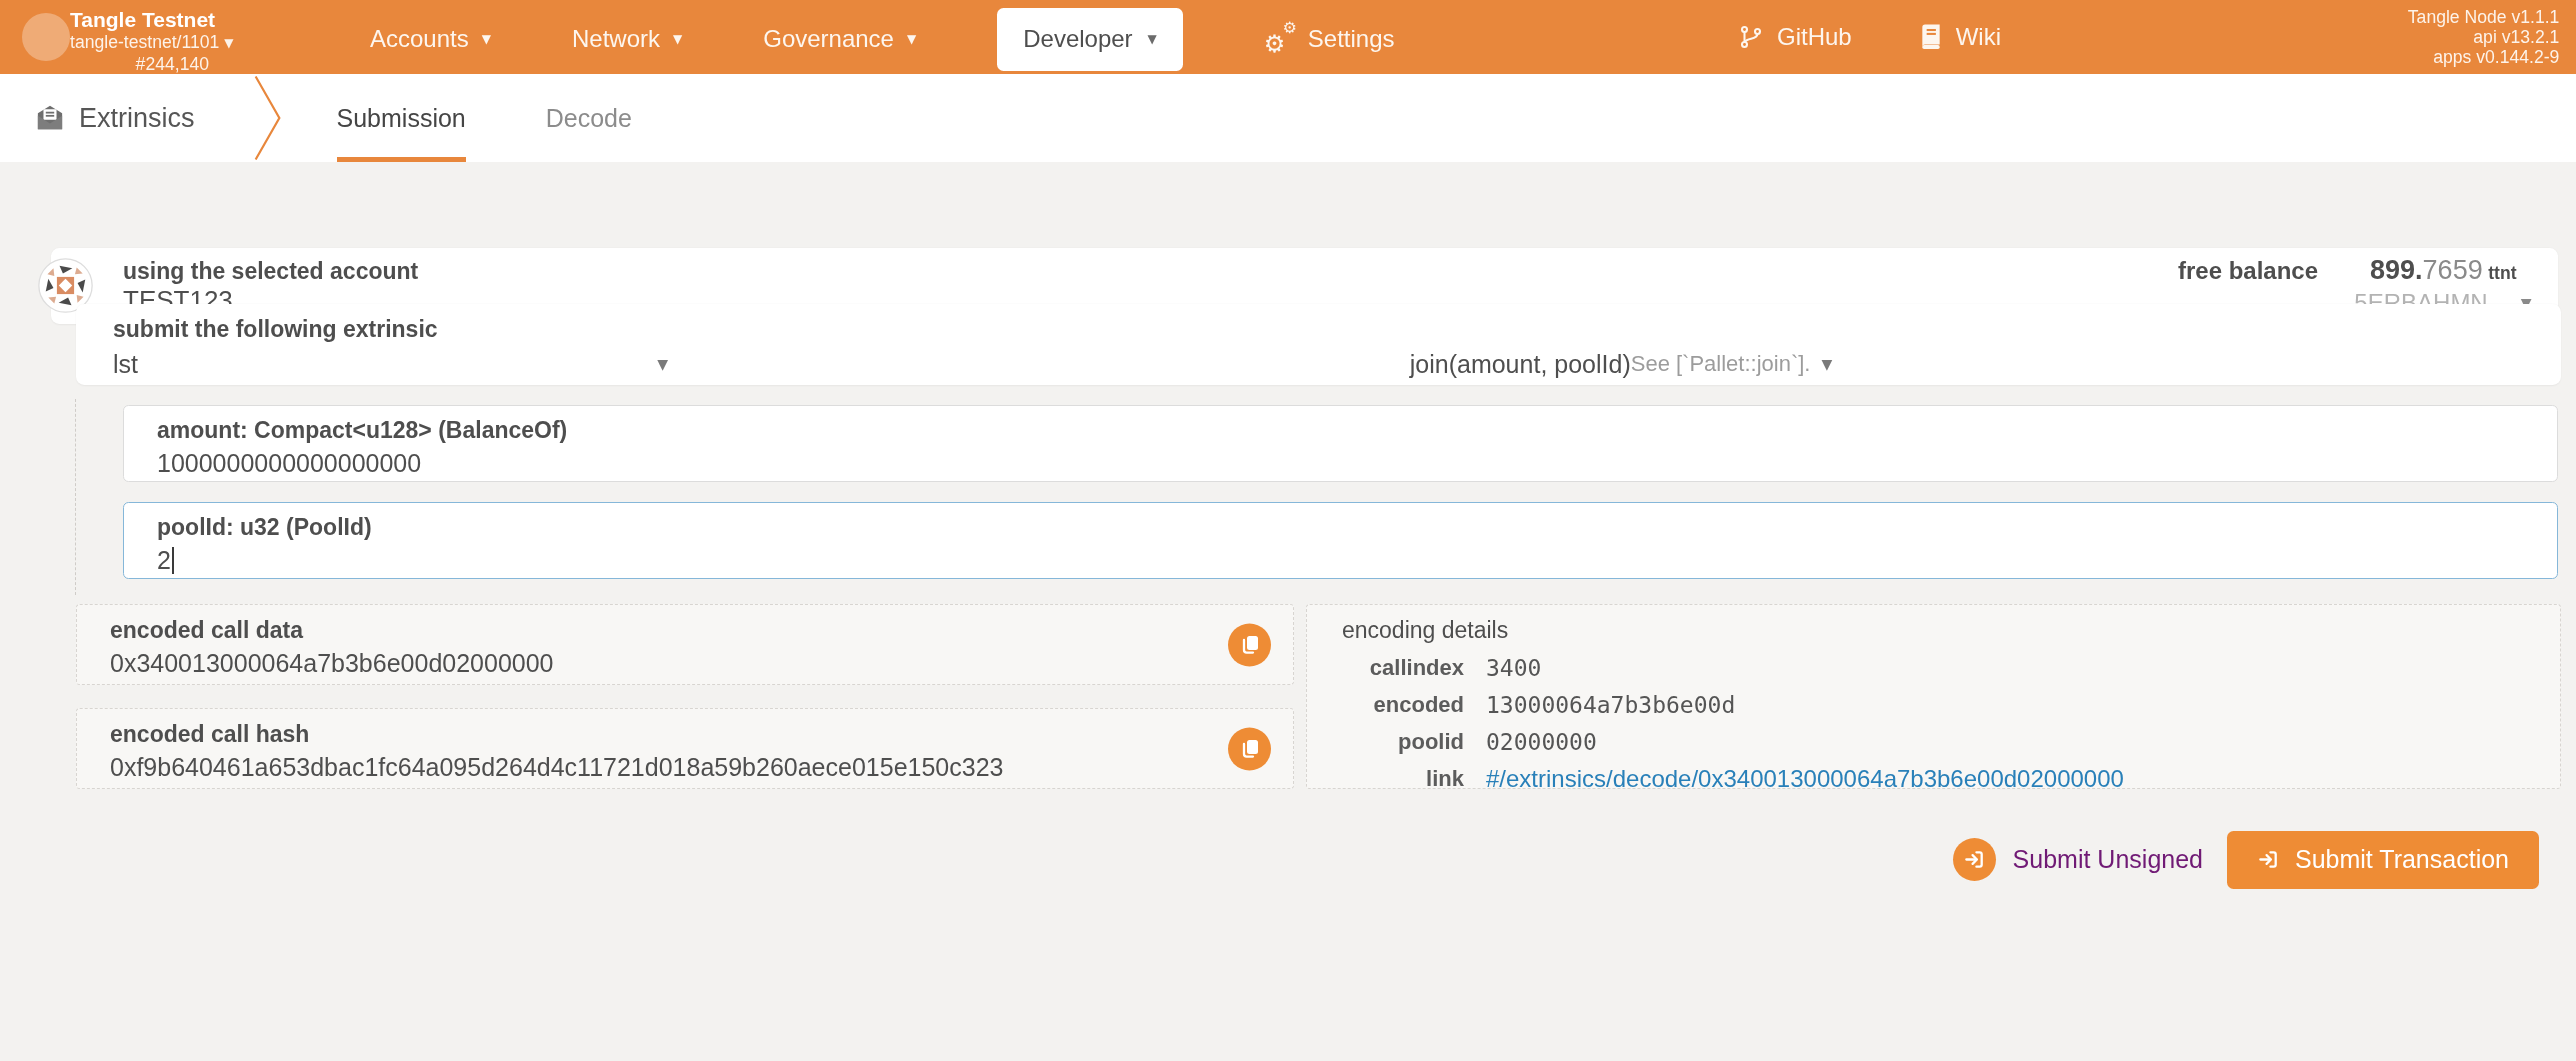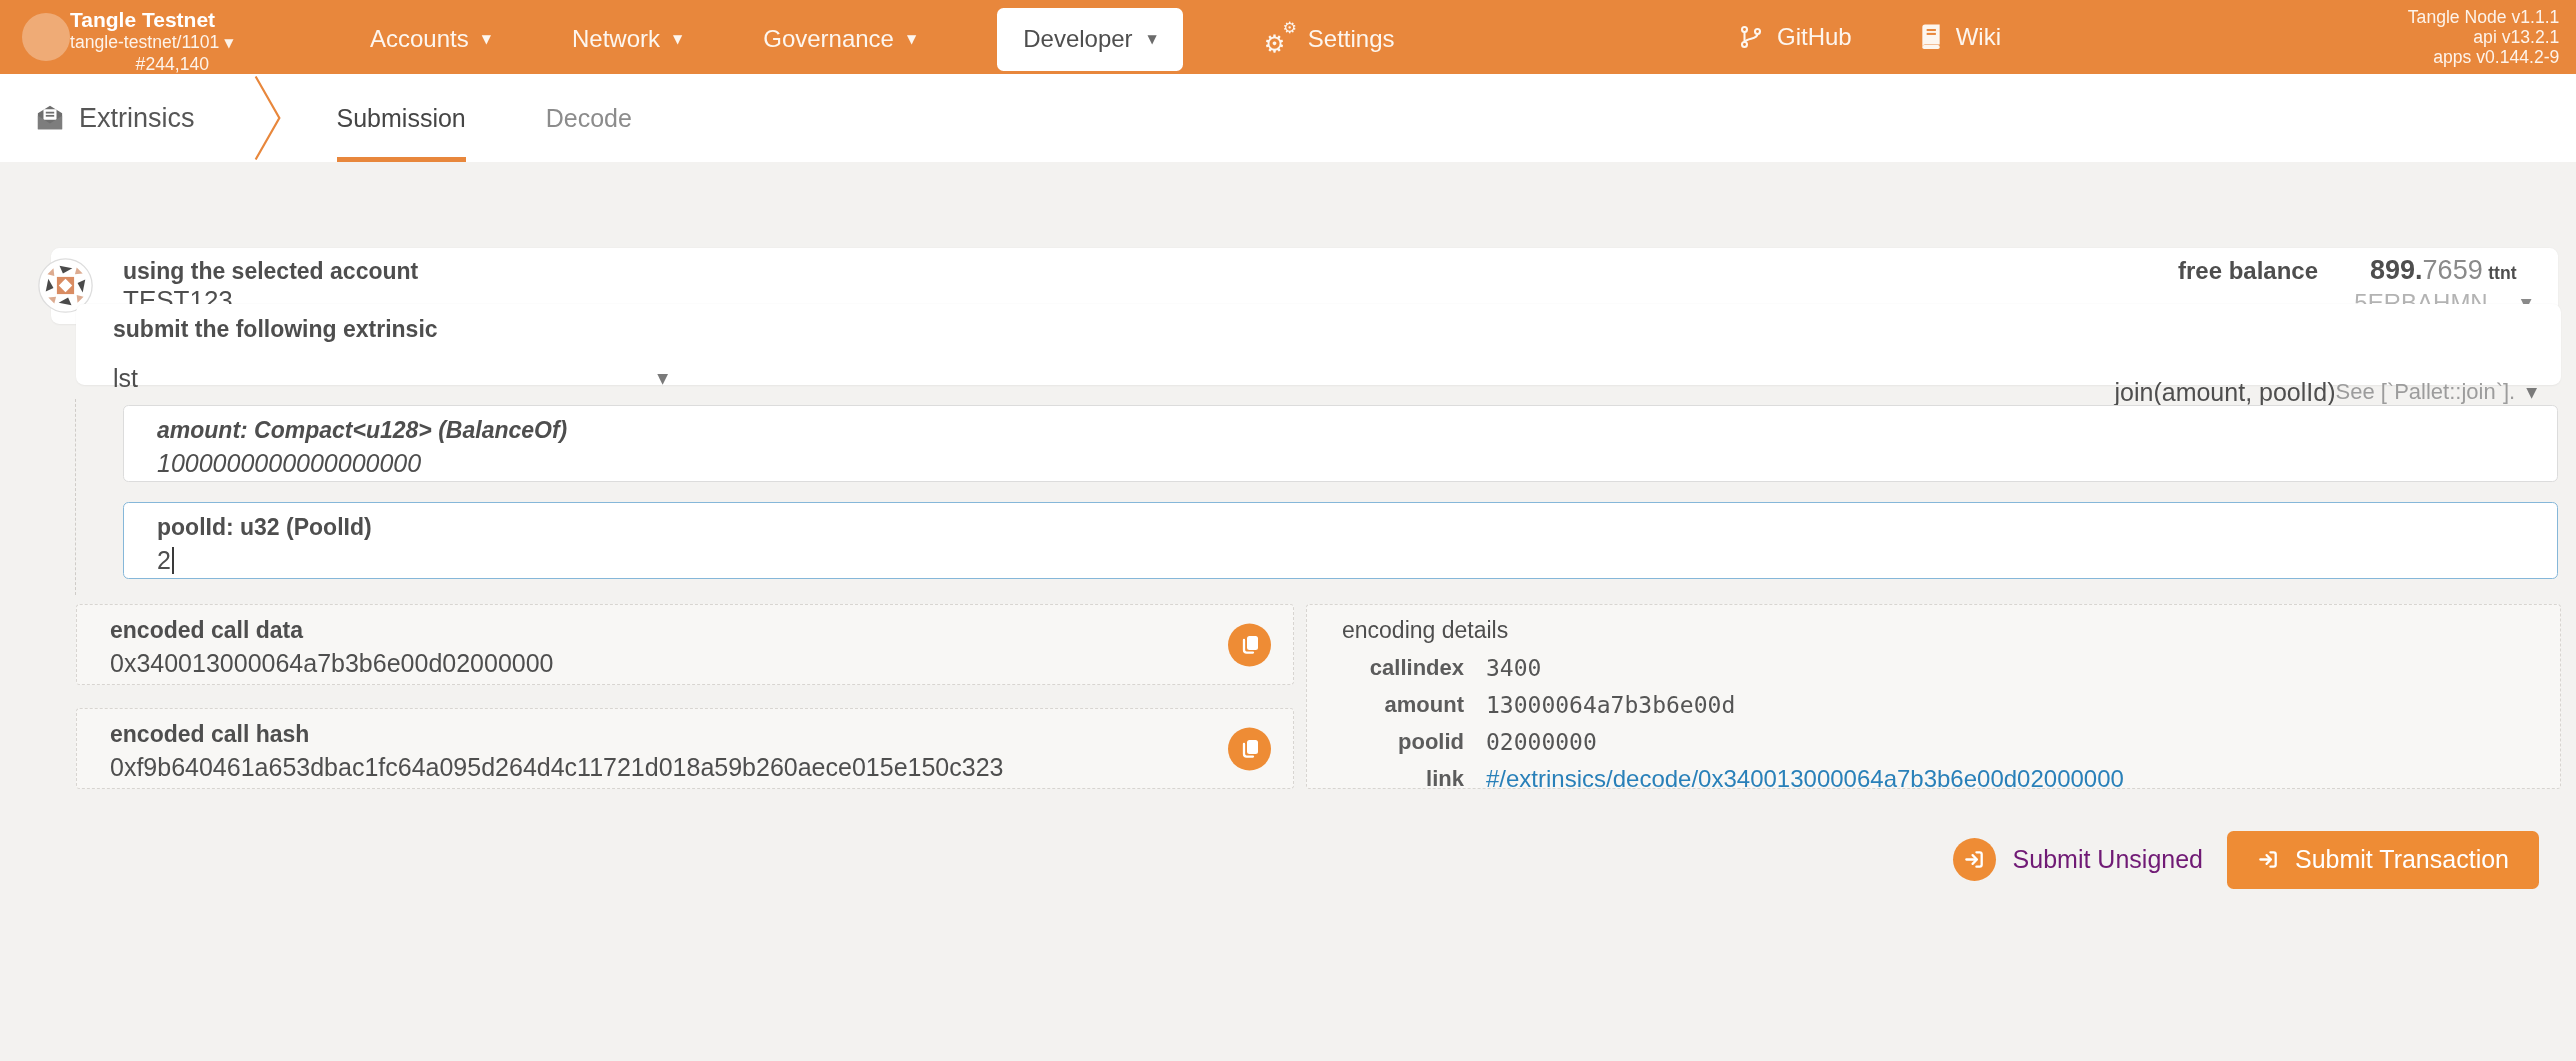--- a/index.html
+++ b/index.html
@@ -64,7 +64,7 @@
   .pallet-select { width:555px; display:flex; justify-content:space-between; align-items:center; cursor:pointer; }
   .select-text { font-size:25px; color:#4e4e4e; }
   .select-caret { color:#7a7a7a; font-size:14px; }
-  .method-select { flex:1; margin-left:37px; display:flex; justify-content:flex-end; align-items:center; cursor:pointer;margin-top:28px; }
+  .method-select { flex:1; margin-left:37px; display:flex; justify-content:center; align-items:center; cursor:pointer; }
   .method-doc { display:flex; align-items:center; gap:11px; color:#9c9c9c; font-size:22px; }
 
   .indent-line { position:absolute; left:75px; top:237px; height:196px; width:0;

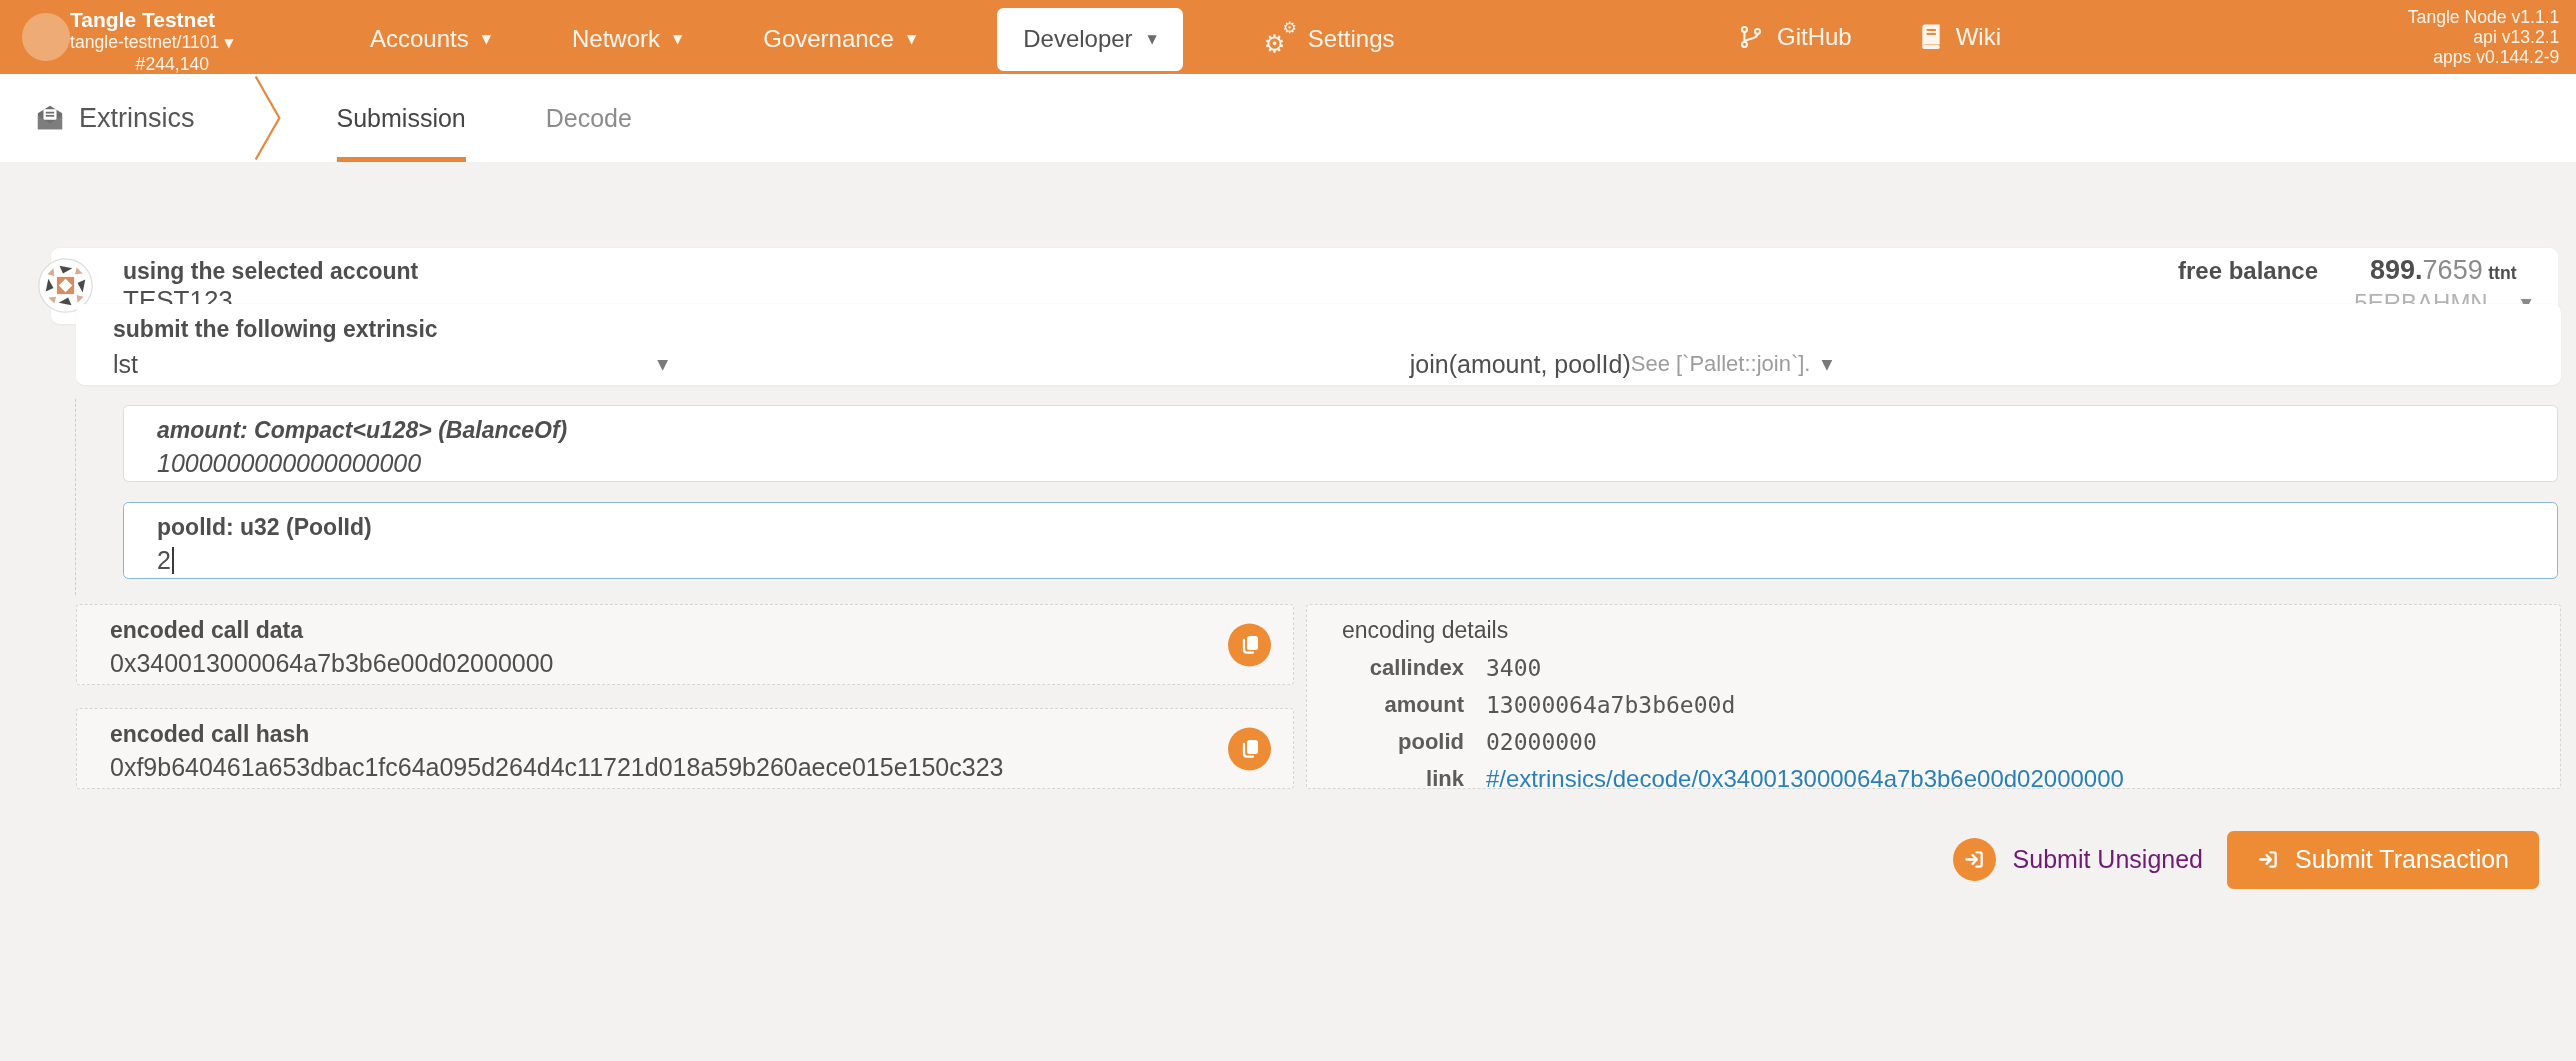--- a/index.html
+++ b/index.html
@@ -241,7 +241,7 @@
 
     <div class="indent-line"></div>
 
-    <div class="param-box" style="top:243px;font-style:italic;">
+    <div class="param-box" style="top:243px;">
       <div class="param-label">amount: Compact&lt;u128&gt; (BalanceOf)</div>
       <div class="param-value">1000000000000000000</div>
     </div>

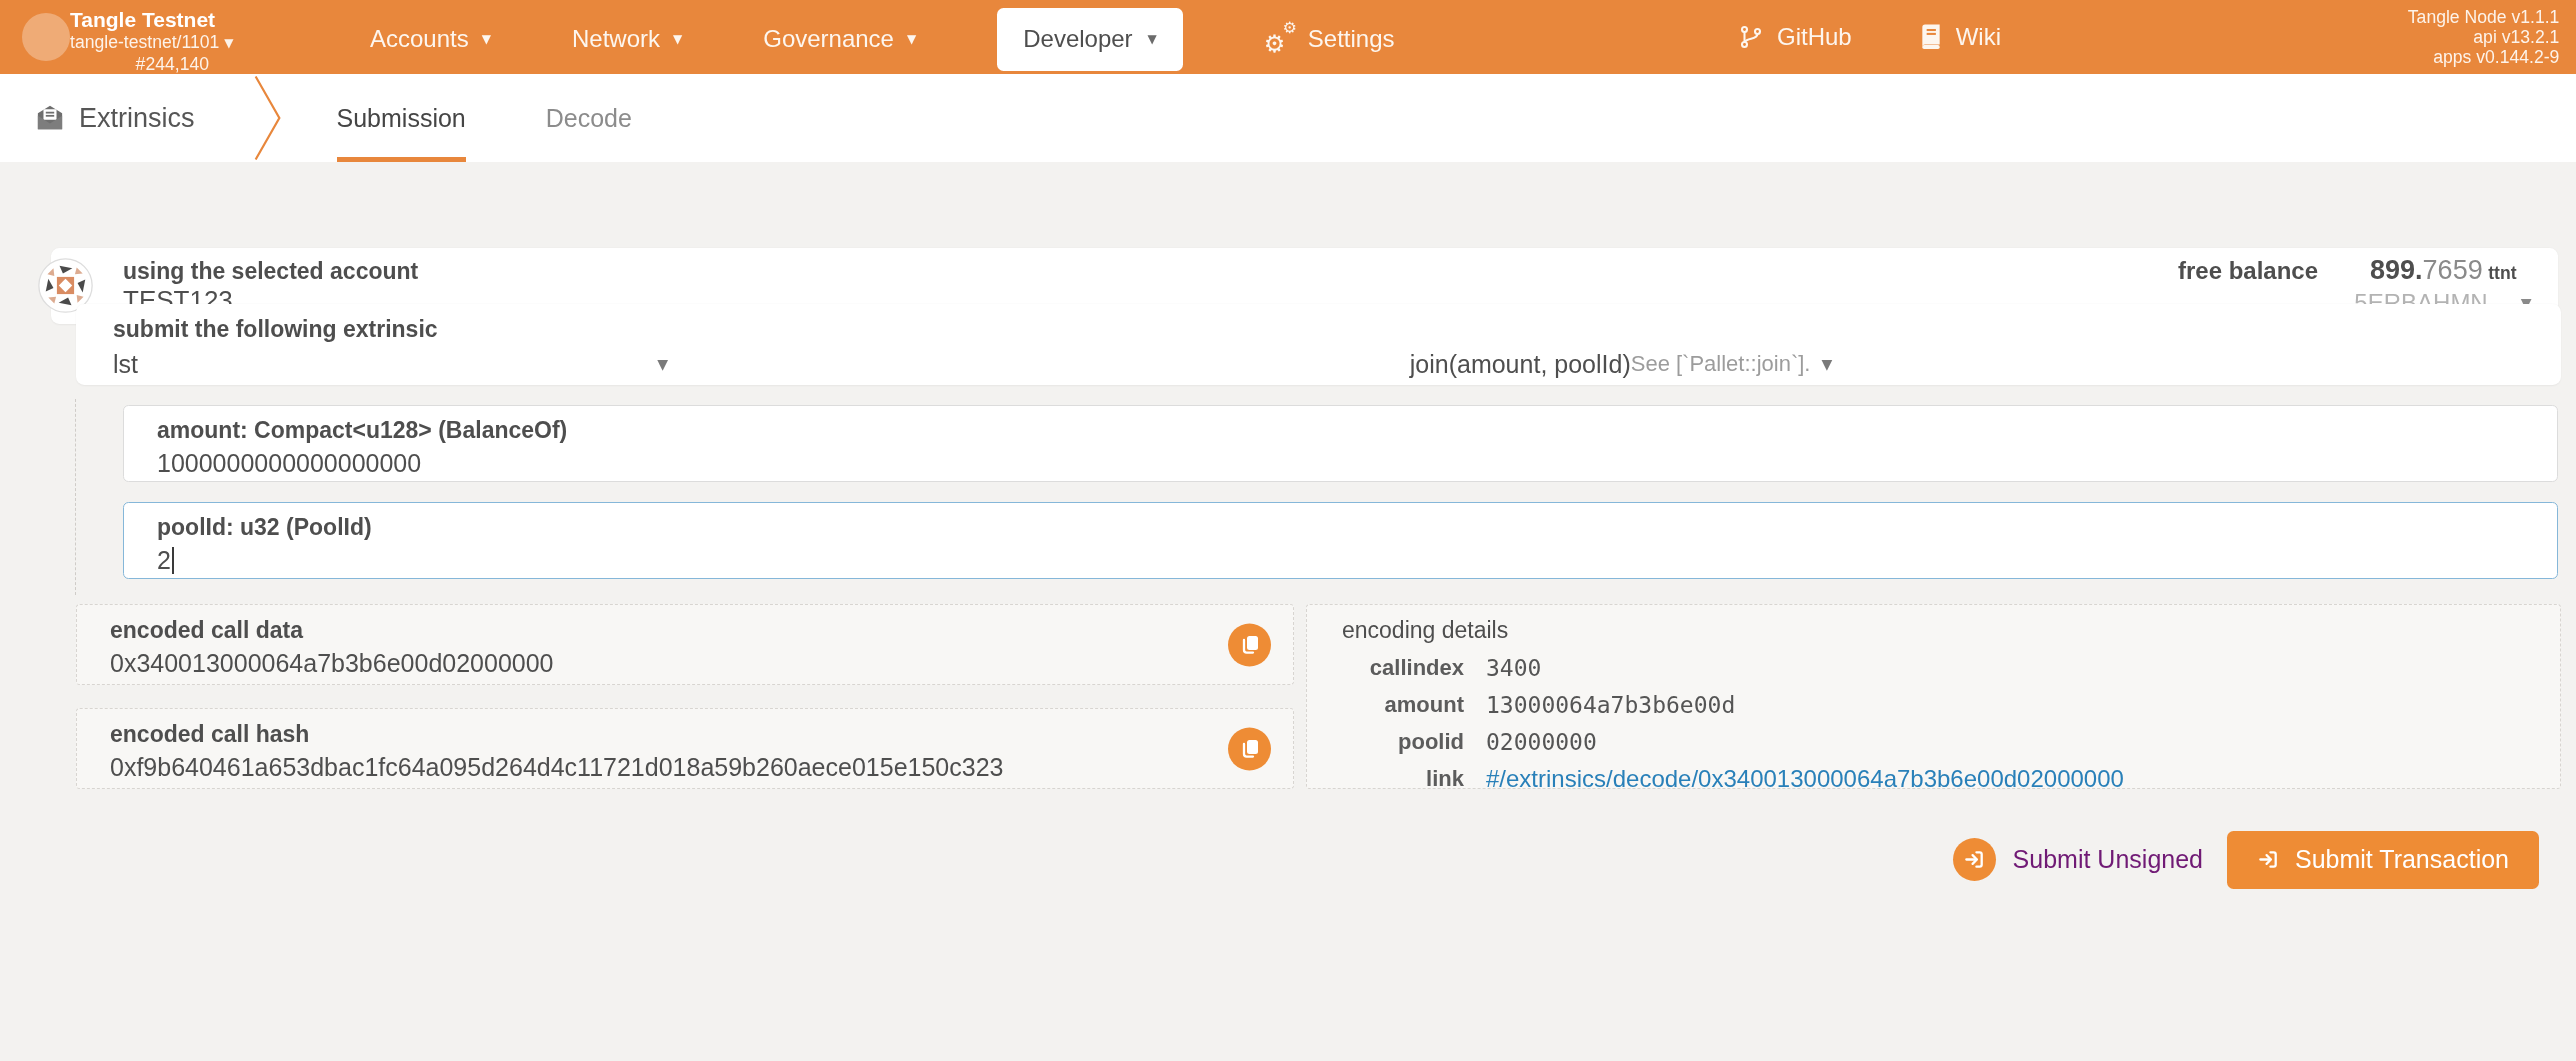--- a/index.html
+++ b/index.html
@@ -278,7 +278,7 @@
       <div class="details-grid">
         <div class="dk">callindex</div>
         <div class="dv">3400</div>
-        <div class="dk">amount</div>
+        <div class="dk">encoded</div>
         <div class="dv">13000064a7b3b6e00d</div>
         <div class="dk">poolid</div>
         <div class="dv">02000000</div>

